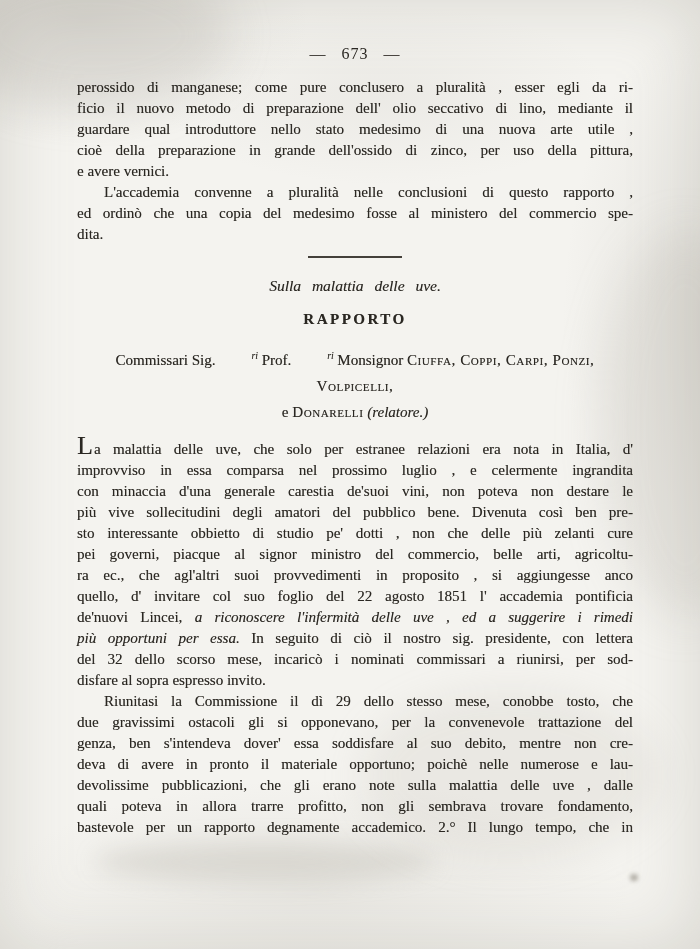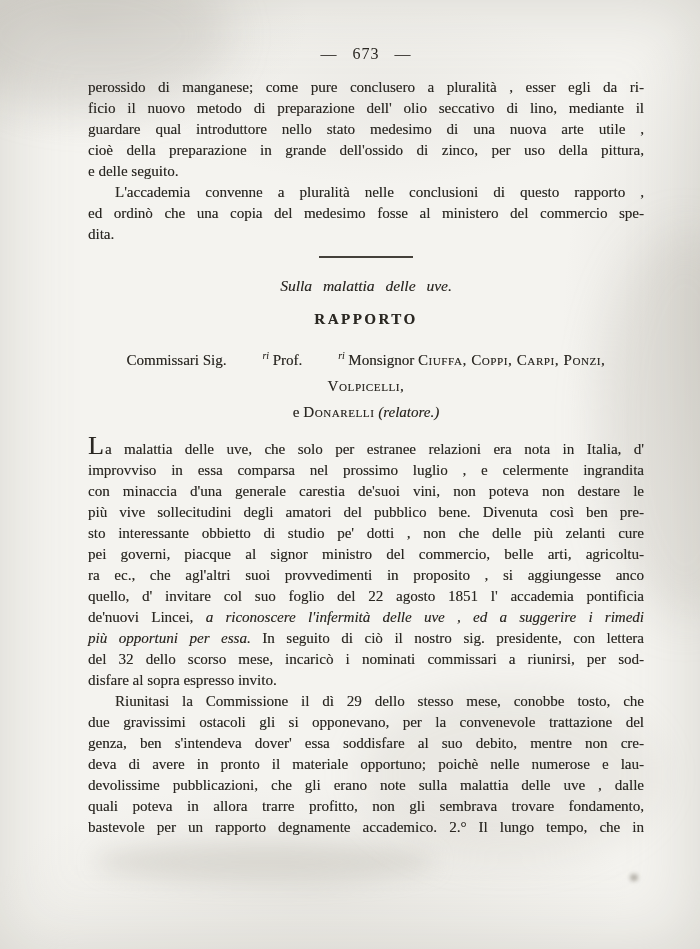--- a/index.html
+++ b/index.html
@@ -25,7 +25,7 @@
   .s4{left:360px;top:690px;width:300px;height:170px;background:rgba(186,183,174,.18);filter:blur(18px);}
   .s5{left:630px;top:874px;width:8px;height:7px;background:rgba(120,114,102,.55);filter:blur(2px);}
 
-  .inner{position:absolute;left:88px;top:44px;width:556px;}
+  .inner{position:absolute;left:77px;top:44px;width:556px;}
 
   .pagenum{
     text-align:center;font-size:16px;line-height:20px;

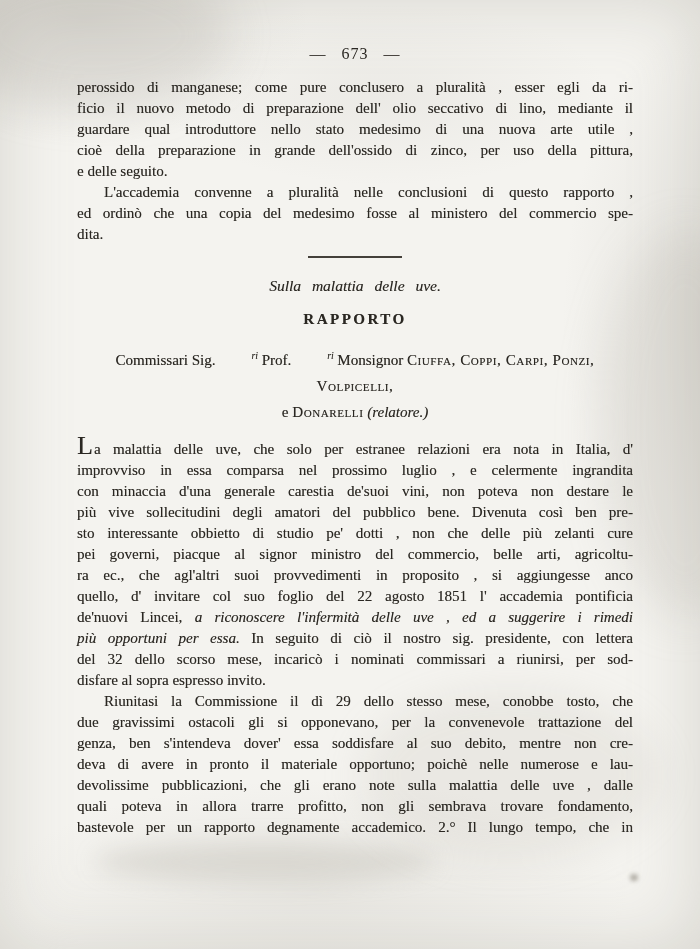--- a/index.html
+++ b/index.html
@@ -86,7 +86,7 @@
           <div class="line"><span class="seg">ficio il nuovo metodo di preparazione dell' olio seccativo di lino, mediante il</span></div>
           <div class="line"><span class="seg">guardare qual introduttore nello stato medesimo di una nuova arte utile ,</span></div>
           <div class="line"><span class="seg">cioè della preparazione in grande dell'ossido di zinco, per uso della pittura,</span></div>
-          <div class="line lastline"><span class="seg">e delle seguito.</span></div>
+          <div class="line lastline"><span class="seg">e avere vernici.</span></div>
         </div>
         <div class="para">
           <div class="line indent"><span class="seg">L'accademia convenne a pluralità nelle conclusioni di questo rapporto ,</span></div>

